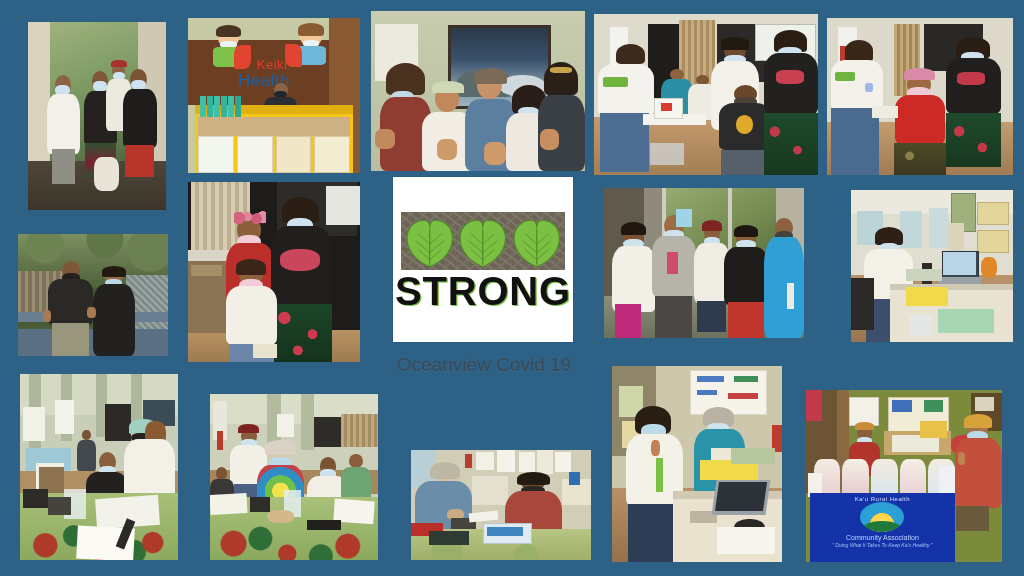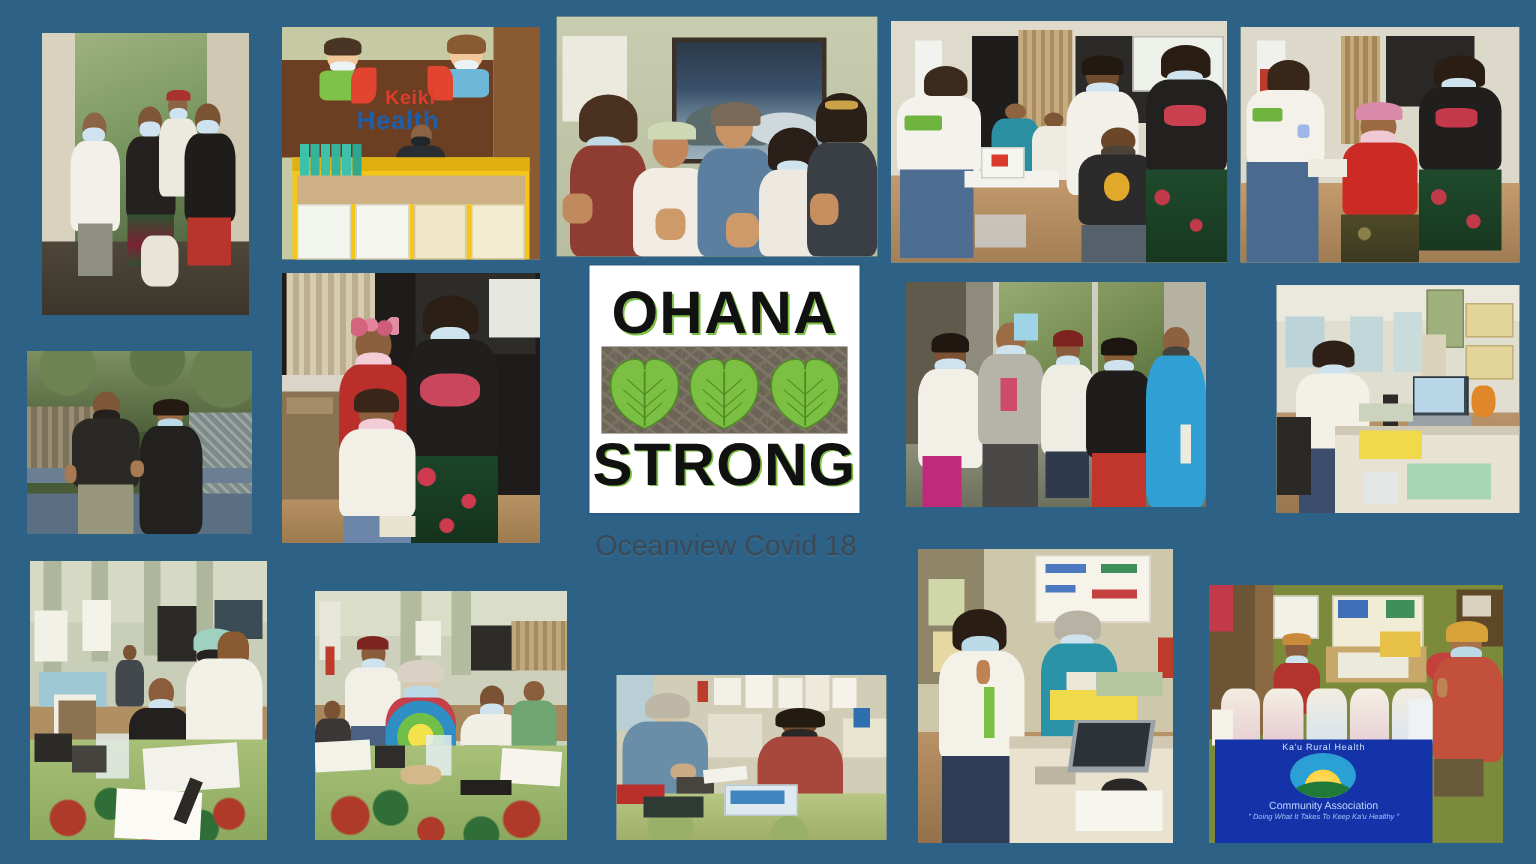--- a/index.html
+++ b/index.html
@@ -95,7 +95,7 @@
   .banner .motto{font-size:5px;color:#9fc0f5;font-style:italic;margin-top:1px;}
 
   
-  .keiki-word{position:absolute;font-weight:bold;color:#e23b2e;}
+  .keiki-word{position:absolute;font-weight:normal;color:#e23b2e;}
 </style>
 </head>
 <body>

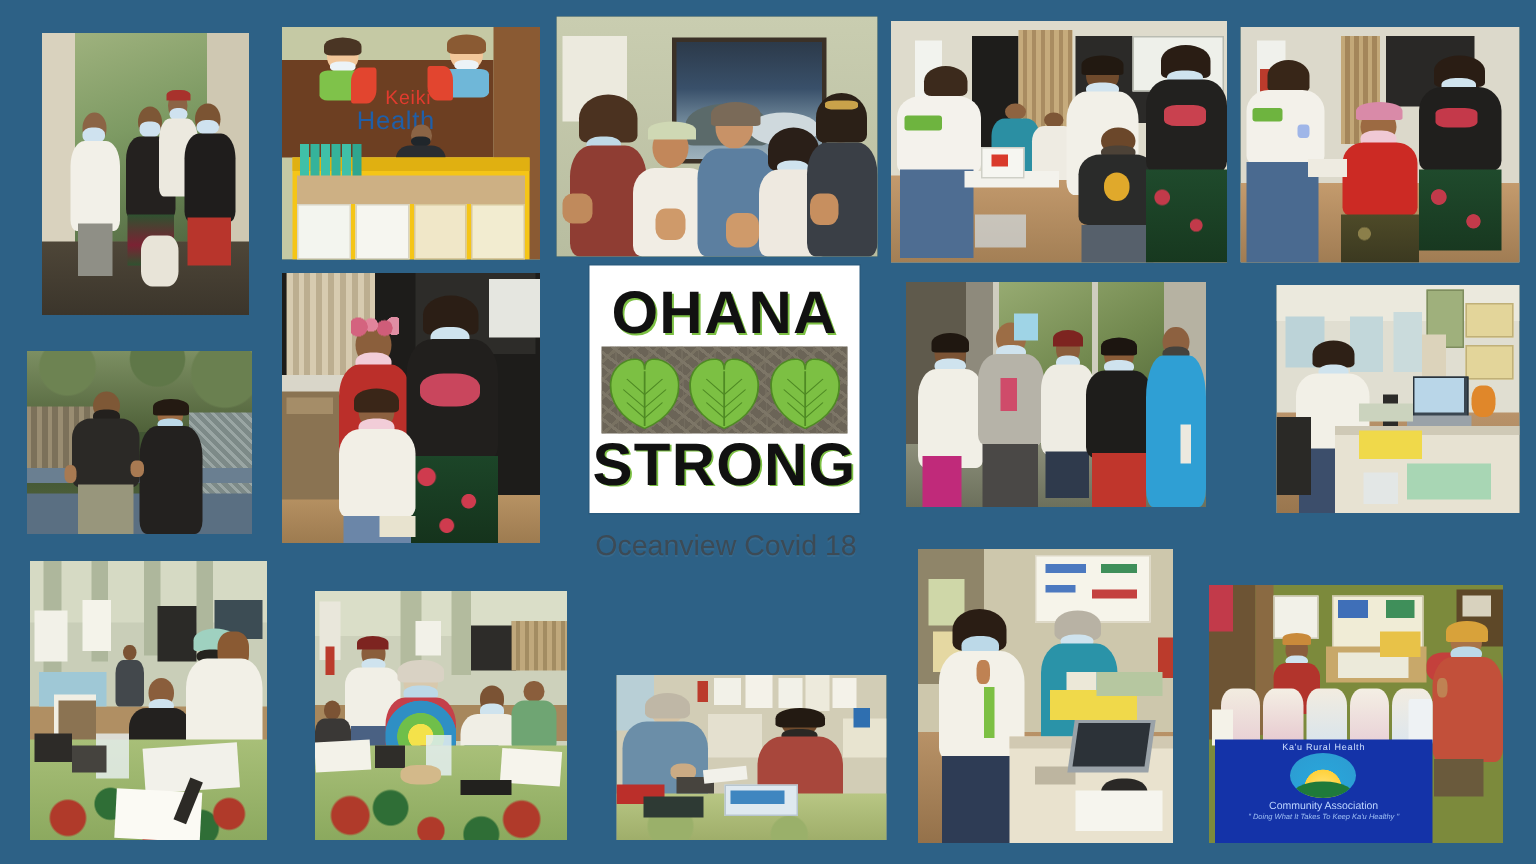--- a/index.html
+++ b/index.html
@@ -760,7 +760,6 @@
   </div>
 
   <div id="logo-card" style="left:393px;top:177px;width:180px;height:165px;">
-    <div class="logo-word" id="logo-top">OHANA</div>
     <div id="logo-band">
       <div class="texture" style="background:
            repeating-linear-gradient(38deg,#8d8676 0 2px,transparent 2px 7px),

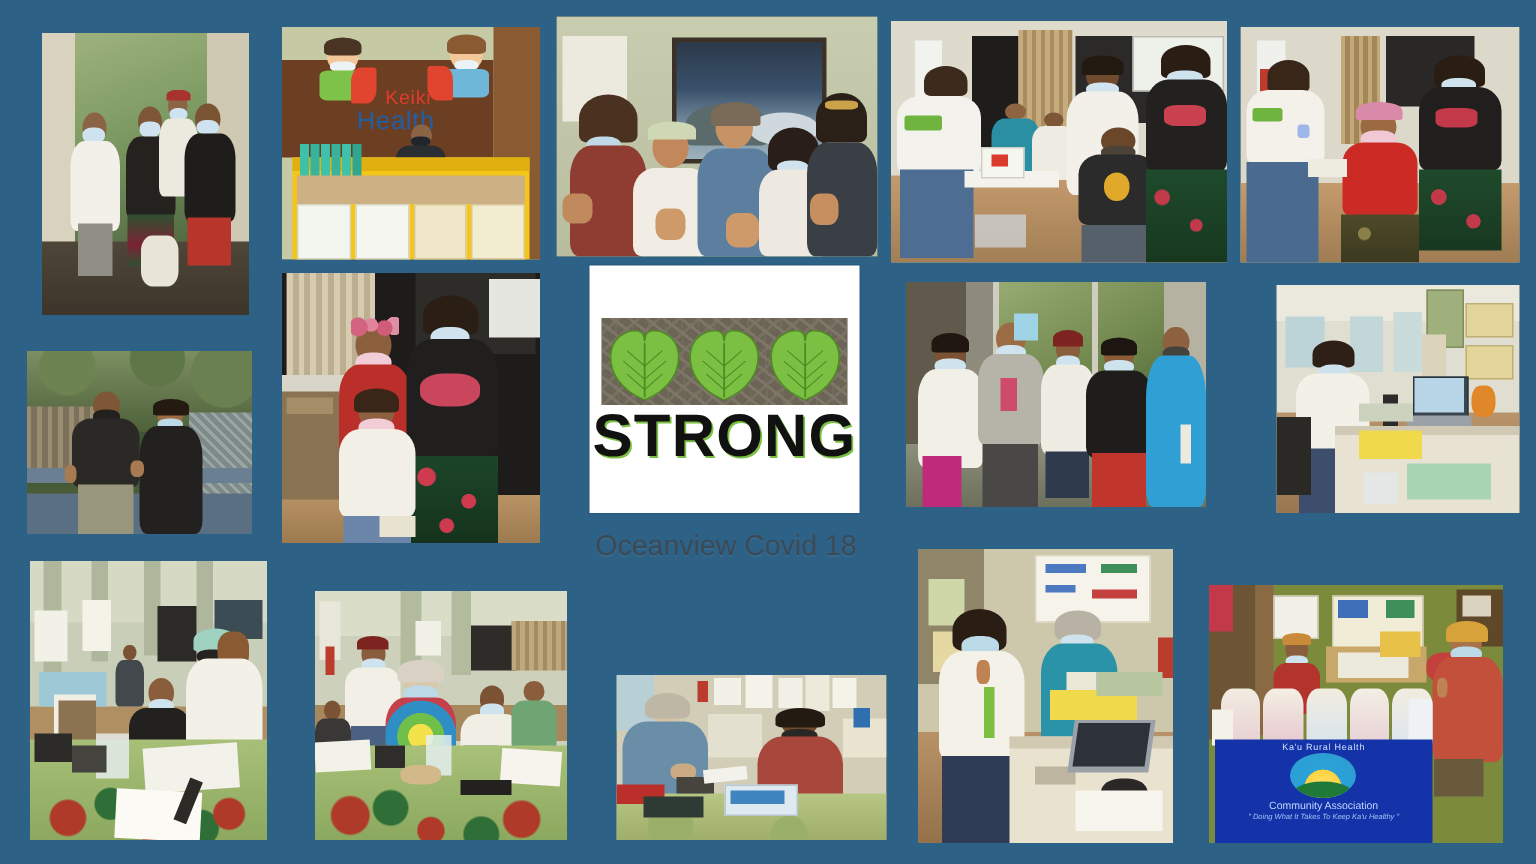--- a/index.html
+++ b/index.html
@@ -792,7 +792,7 @@
   </div>
 
   <div id="caption" style="left:373px;top:352px;width:222px;">
-    <div>Oceanview Covid 18</div>
+    <div>Oceanview Covid 19</div>
   </div>
 
 </div>

